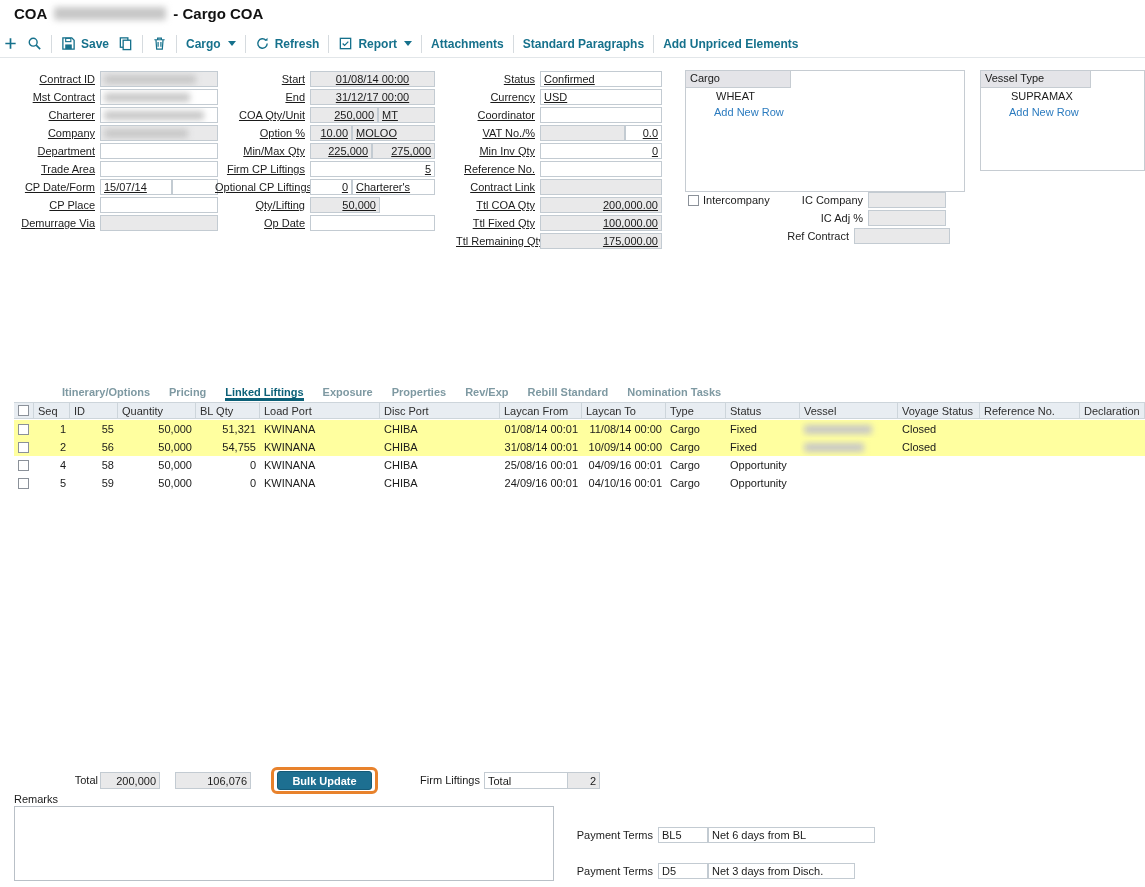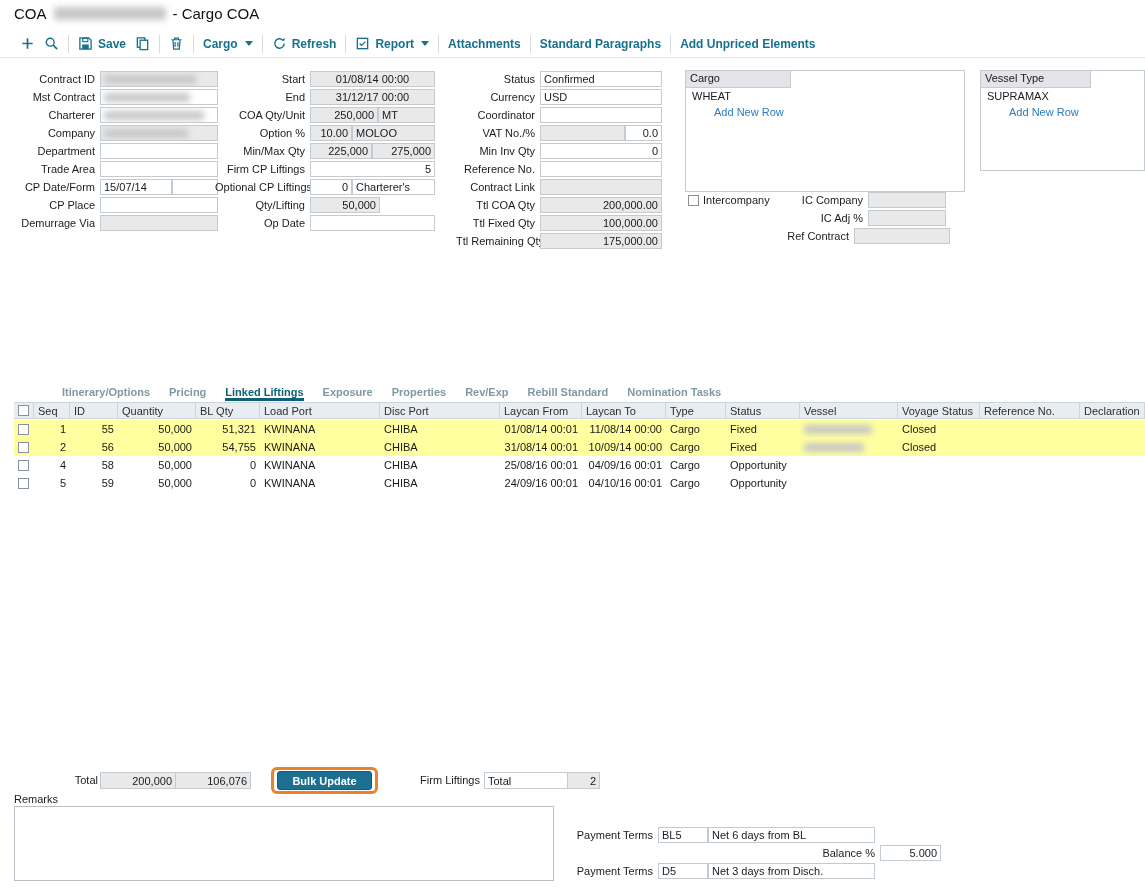--- a/index.html
+++ b/index.html
@@ -9,7 +9,7 @@
   .abs { position:absolute; }
 
   
-  .title { position:absolute; left:14px; top:5px; display:flex; align-items:center; gap:7px; font-size:15px; font-weight:normal; color:#111; }
+  .title { position:absolute; left:14px; top:5px; display:flex; align-items:center; gap:7px; font-size:15px; font-weight:bold; color:#111; }
   .redact { background:#c7c7c7; filter:blur(3px); border-radius:2px; display:inline-block; }
 
   

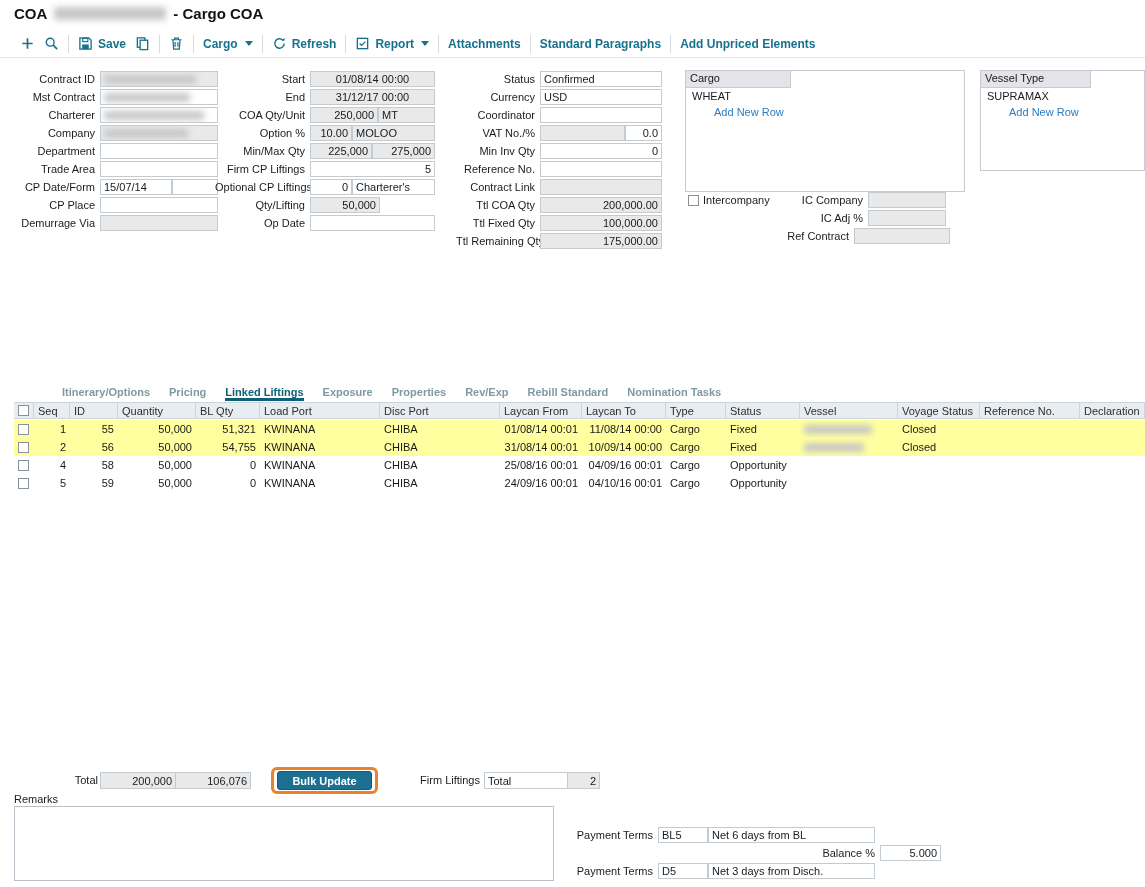--- a/index.html
+++ b/index.html
@@ -13,7 +13,7 @@
   .redact { background:#c7c7c7; filter:blur(3px); border-radius:2px; display:inline-block; }
 
   
-  .toolbar { position:absolute; left:0; top:30px; width:1145px; height:28px; display:flex; align-items:center; gap:9px; padding:0 20px; border-bottom:1px solid #e2e6e9; }
+  .toolbar { position:absolute; left:0; top:30px; width:1145px; height:28px; display:flex; align-items:center; gap:9px; padding:0 3px; border-bottom:1px solid #e2e6e9; }
   .tb-item { display:flex; align-items:center; gap:5px; color:#16718c; font-weight:bold; font-size:12px; cursor:pointer; white-space:nowrap; }
   .tb-sep { width:1px; height:18px; background:#d6dbdf; }
   .icon { display:inline-flex; align-items:center; }

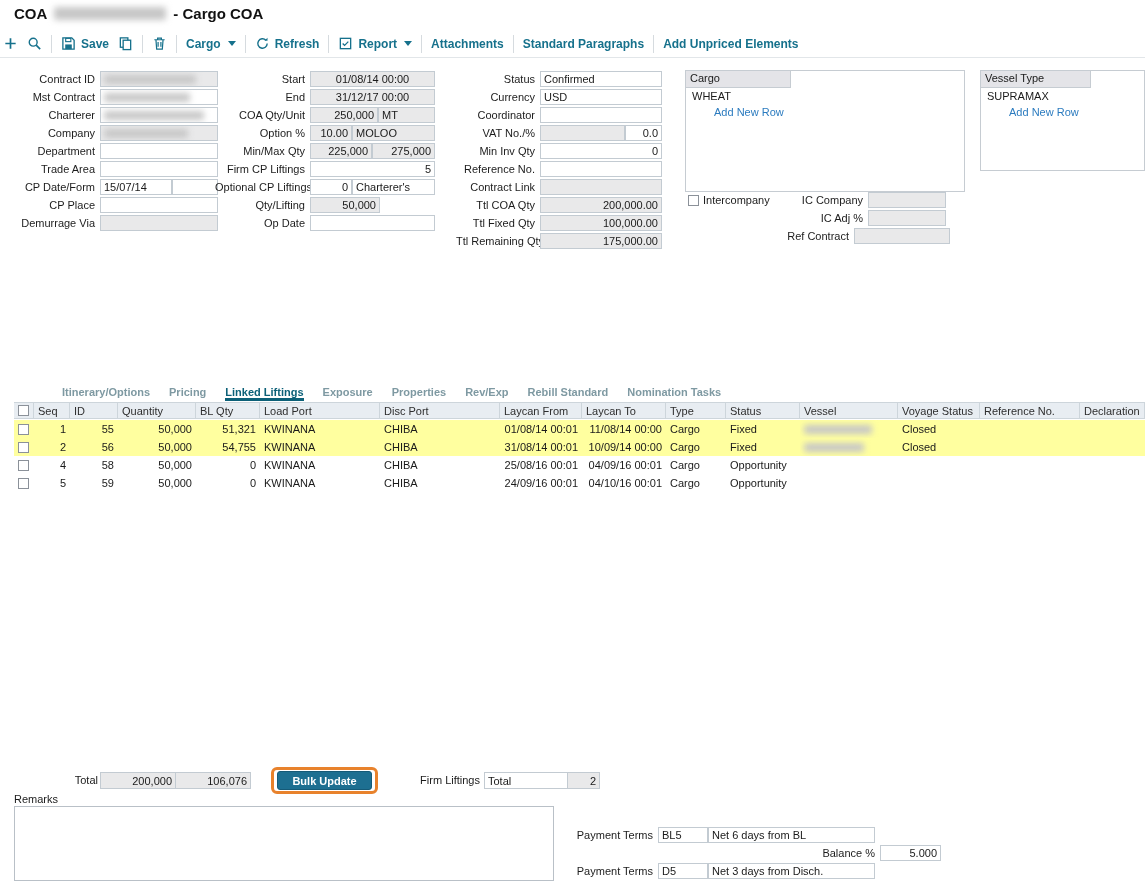--- a/index.html
+++ b/index.html
@@ -20,7 +20,7 @@
   .caret { width:0; height:0; border-left:4px solid transparent; border-right:4px solid transparent; border-top:5px solid #16718c; display:inline-block; margin-left:2px; }
 
   
-  .col { position:absolute; }
+  .col { position:absolute;text-decoration:underline; }
   .frow { display:flex; align-items:center; height:18px; }
   .lbl { text-align:right; padding-right:5px; white-space:nowrap; color:#1c1c1c; }
   .inp { border:1px solid #c3cbd2; background:#fff; height:16px; padding:0 3px; display:flex; align-items:center; overflow:hidden; white-space:nowrap; }

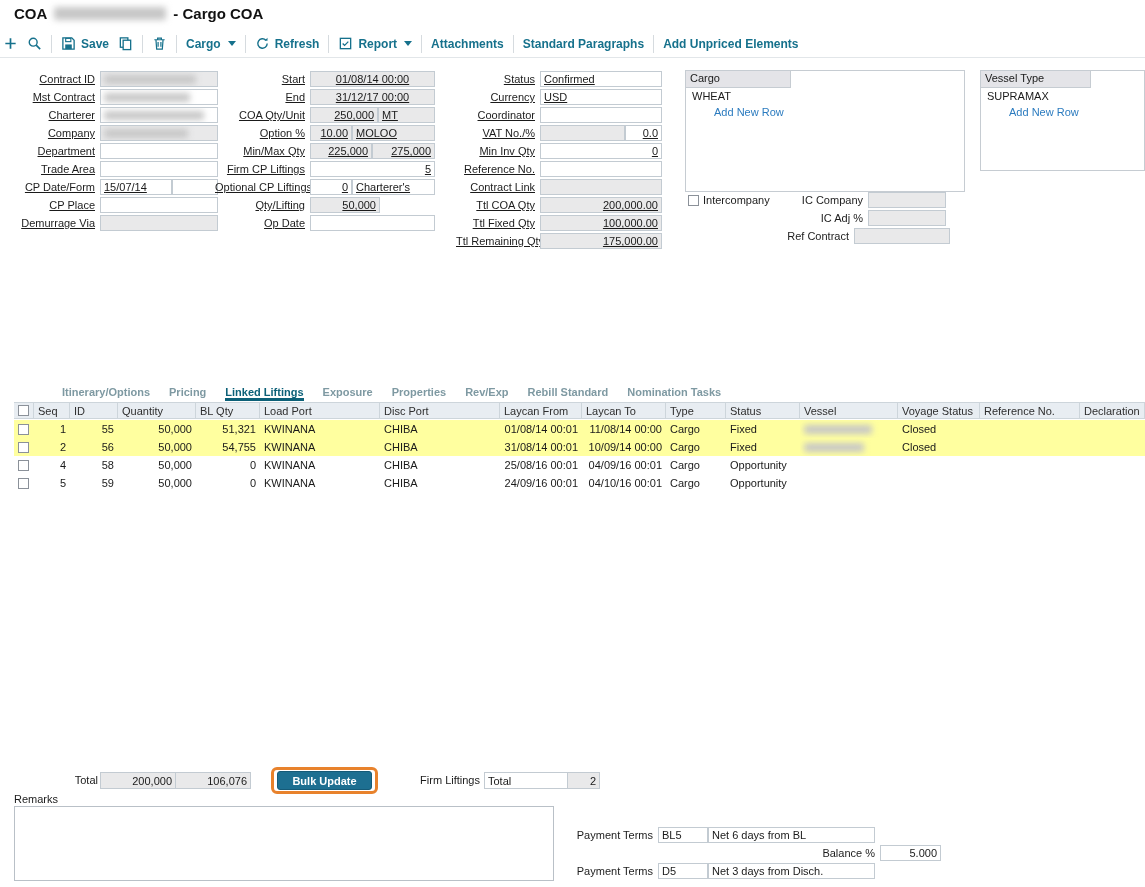--- a/index.html
+++ b/index.html
@@ -31,7 +31,7 @@
   
   .panel { position:absolute; border:1px solid #c6ccd2; background:#fff; }
   .panel-header { background:#e4e4e8; border-right:1px solid #c6ccd2; border-bottom:1px solid #c6ccd2; height:17px; padding:1px 4px; }
-  .panel-item { padding:2px 6px; }
+  .panel-item { padding:2px 6px;margin-left:24px; }
   .link { color:#2b7bbf; cursor:pointer; }
   .panel-link { padding:2px 6px 2px 28px; }
 

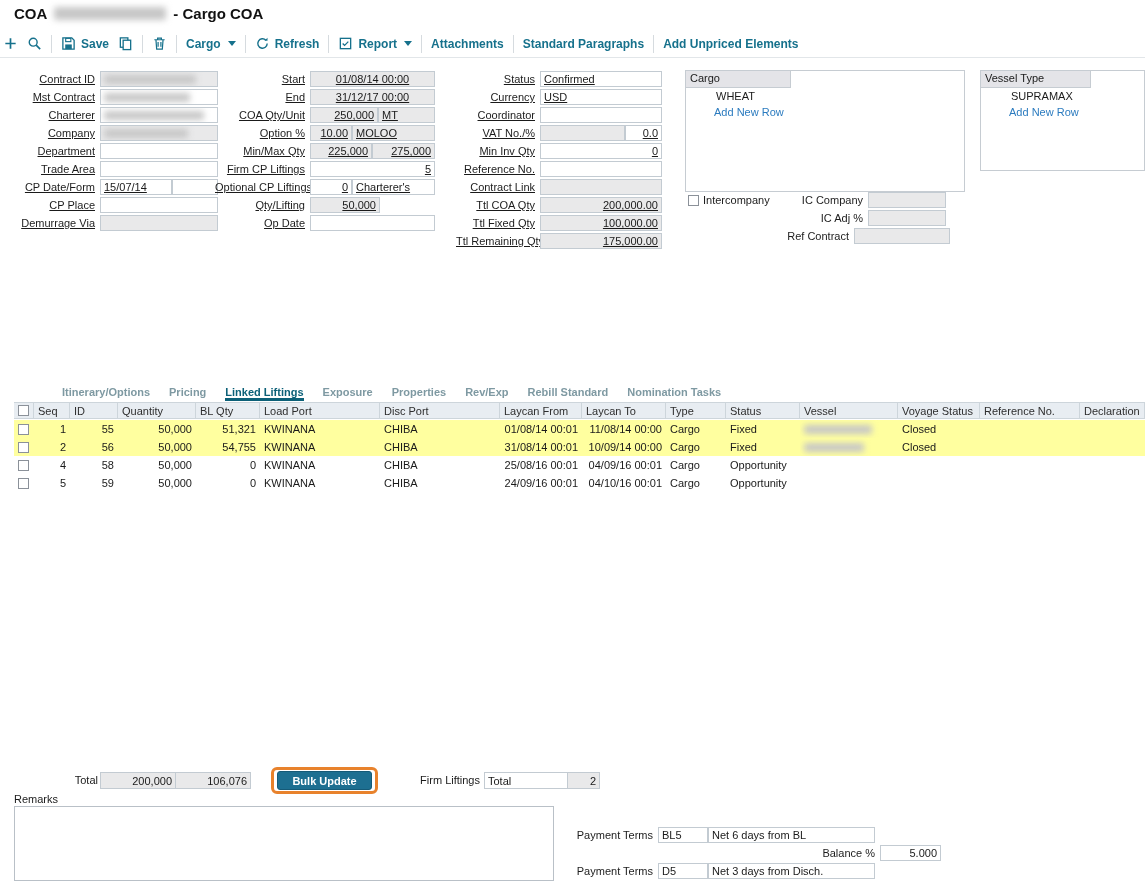--- a/index.html
+++ b/index.html
@@ -427,7 +427,7 @@
   </div>
 
   <div class="abs" style="left:40px; top:774px; width:58px; text-align:right">Total</div>
-  <div class="inp ro num abs" style="left:100px; top:772px; width:76px; height:17px">200,000</div>
+  <div class="inp ro num abs" style="left:100px; top:772px; width:60px; height:17px">200,000</div>
   <div class="inp ro num abs" style="left:175px; top:772px; width:76px; height:17px">106,076</div>
 
   <div class="bulk-wrap">

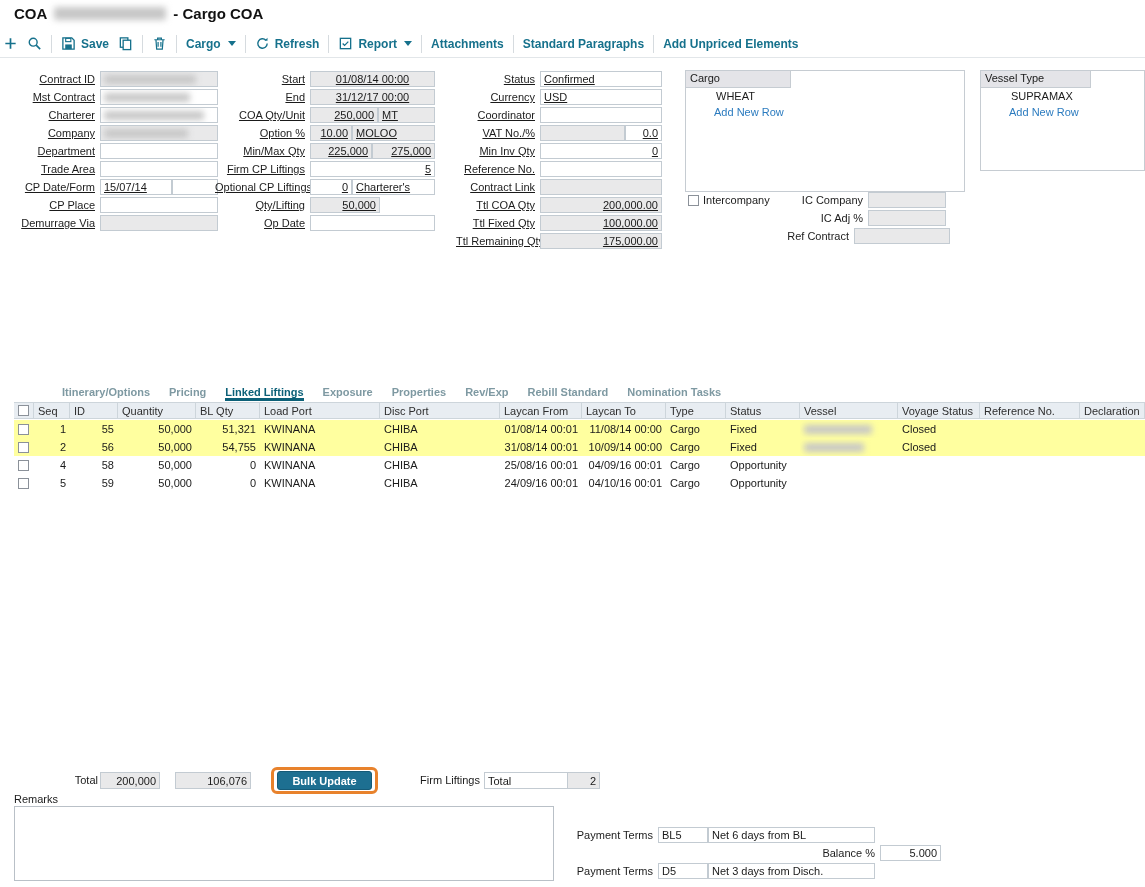--- a/index.html
+++ b/index.html
@@ -446,10 +446,6 @@
     <div class="inp" style="width:50px">BL5</div>
     <div class="inp" style="width:167px">Net 6 days from BL</div>
   </div>
-  <div class="abs" style="left:540px; top:845px; display:flex; align-items:center">
-    <span class="lbl" style="width:340px">Balance %</span>
-    <div class="inp num" style="width:61px">5.000</div>
-  </div>
   <div class="abs" style="left:540px; top:863px; display:flex; align-items:center">
     <span class="lbl" style="width:118px">Payment Terms</span>
     <div class="inp" style="width:50px">D5</div>

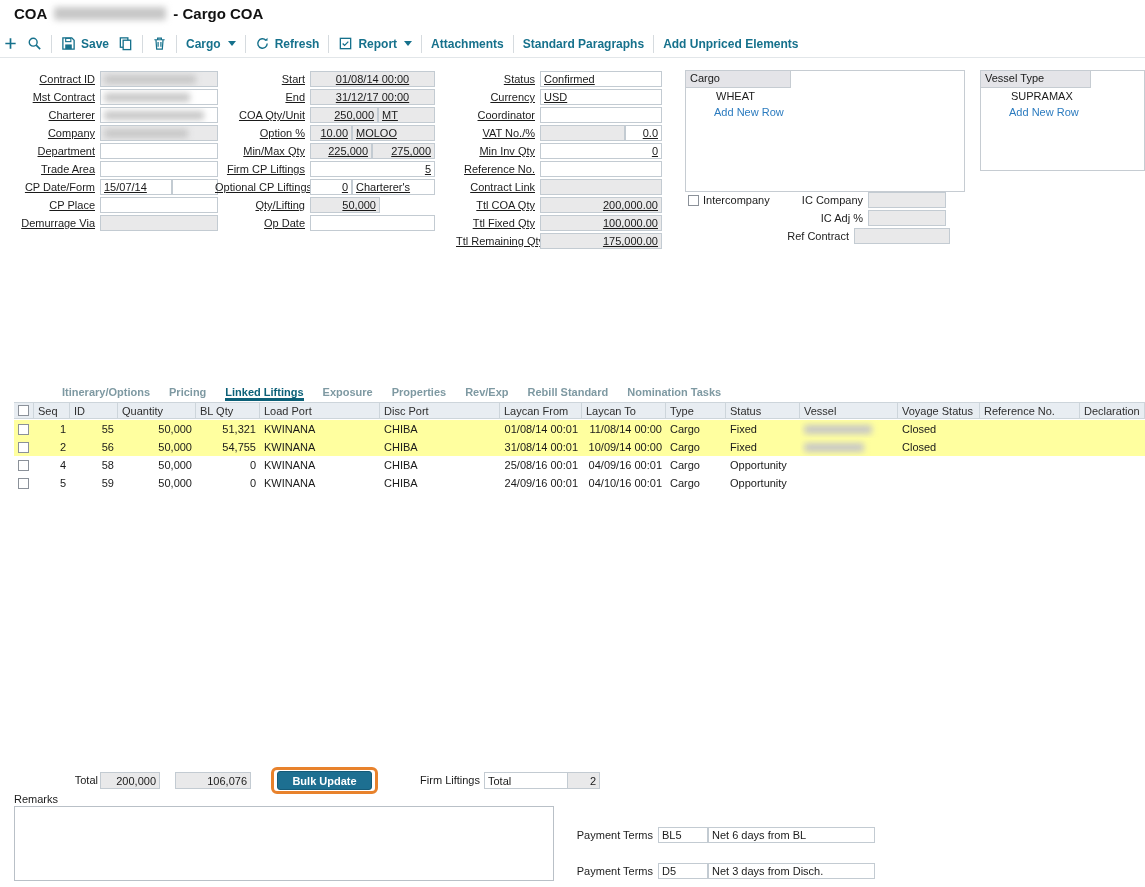--- a/index.html
+++ b/index.html
@@ -449,7 +449,7 @@
   <div class="abs" style="left:540px; top:863px; display:flex; align-items:center">
     <span class="lbl" style="width:118px">Payment Terms</span>
     <div class="inp" style="width:50px">D5</div>
-    <div class="inp" style="width:167px">Net 3 days from Disch.</div>
+    <div class="inp" style="width:147px">Net 3 days from Disch.</div>
   </div>
 
 </div>

